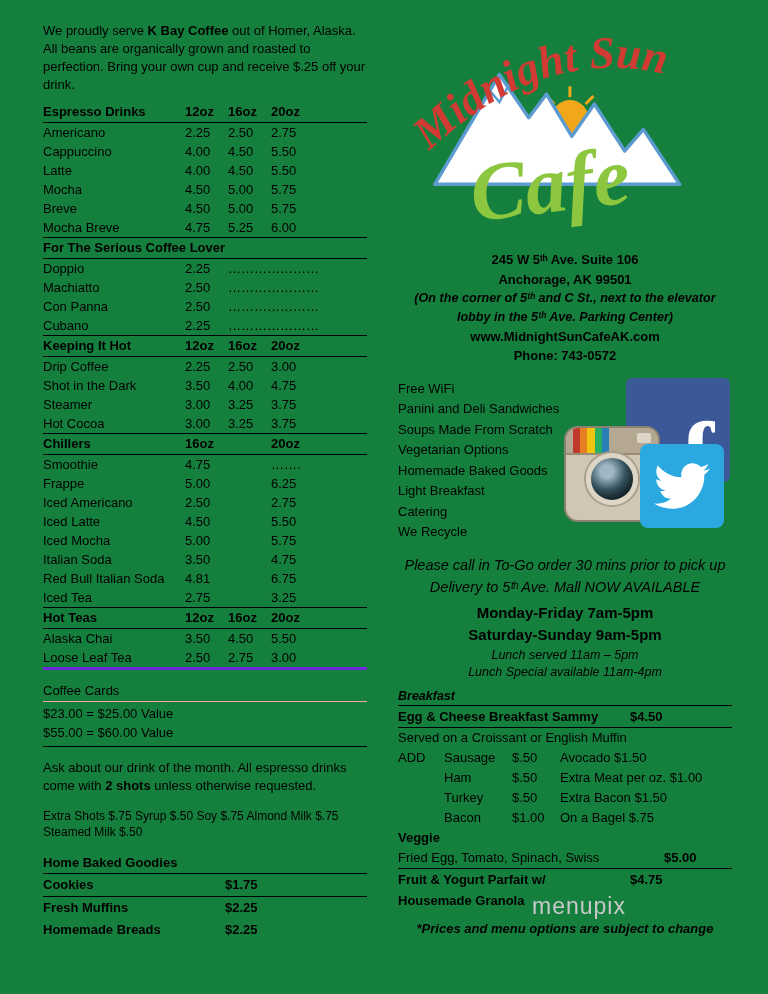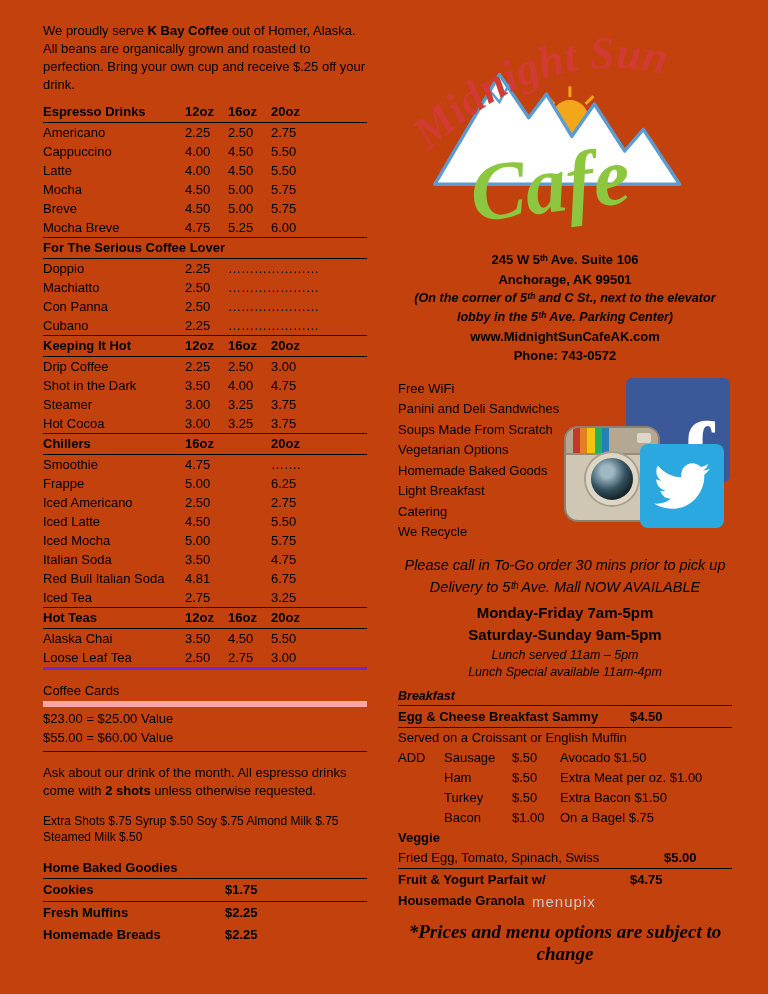--- a/index.html
+++ b/index.html
@@ -3,7 +3,7 @@
 <meta charset="utf-8">
 <style>
   html,body{margin:0;padding:0;background:#fff;}
-  .page{position:relative;width:768px;height:994px;background:#c2410c;overflow:hidden;
+  .page{position:relative;width:768px;height:994px;background:#15803d;overflow:hidden;
         font-family:"Liberation Sans","DejaVu Sans",sans-serif;color:#000;font-size:13px;}
   
   .left-col{position:absolute;left:43px;top:22px;width:324px;}

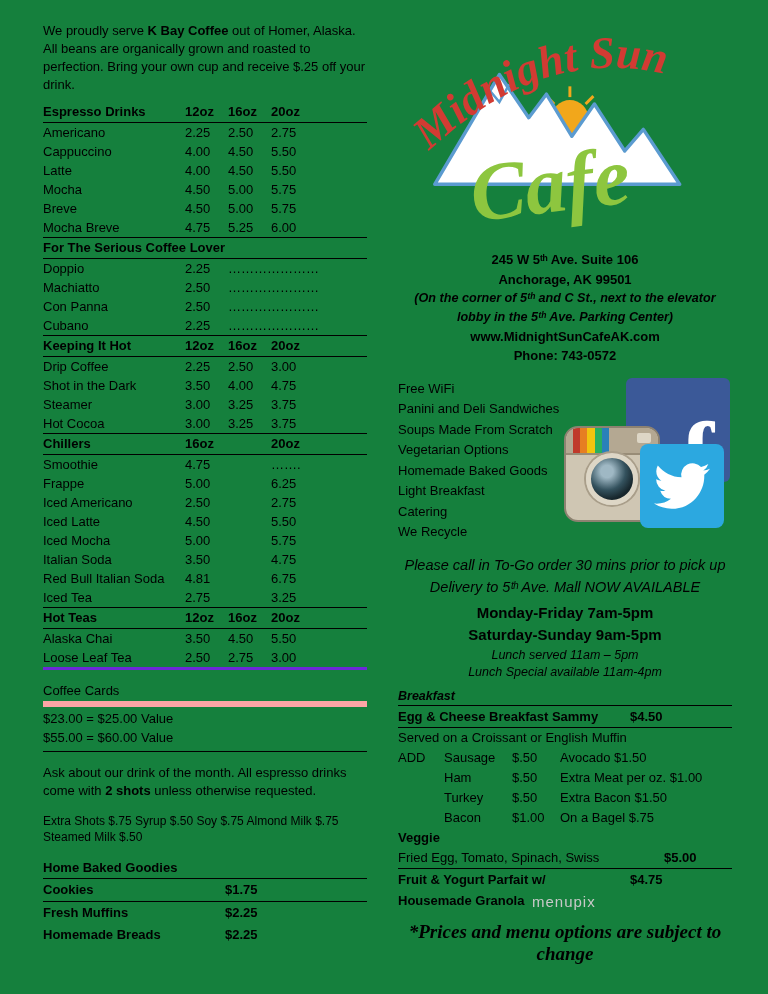--- a/index.html
+++ b/index.html
@@ -17,7 +17,7 @@
   .menu-section:last-of-type{border-bottom:3px solid #6d28d9;}
   .m-row{display:grid;grid-template-columns:142px 43px 43px auto;padding:2px 0;}
   .cards{margin-top:12px;}
-  .cards-title{padding:1px 0 3px 0;border-bottom:6px solid #fca5a5;}
+  .cards-title{padding:1px 0 3px 0;border-bottom:1px solid #fca5a5;}
   .cards-body{border-bottom:1px solid #000;padding:2px 0 4px 0;}
   .cards-line{padding:2px 0;}
   .note-para{margin-top:12px;line-height:1.4;}

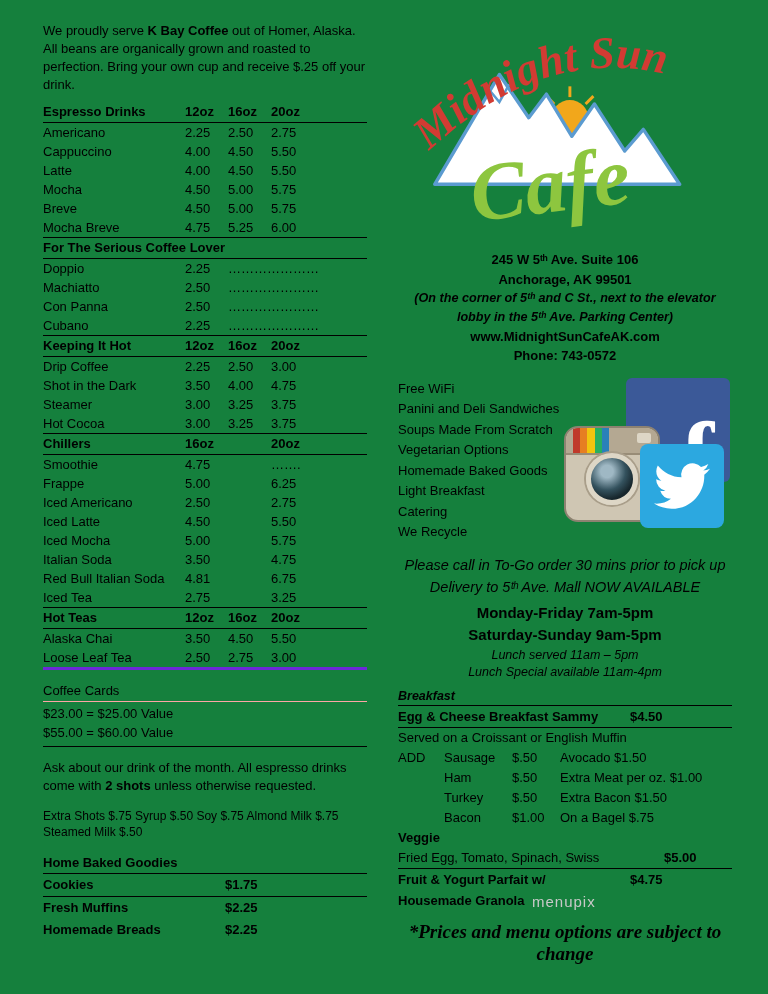--- a/index.html
+++ b/index.html
@@ -69,7 +69,7 @@
   .veggie-label{font-weight:bold;padding:2.5px 0;}
   .fried-row{border-bottom:1px solid #000;gap:34px;}
   .parfait{position:relative;}
-  .watermark{position:absolute;left:134px;top:24px;color:#c9c9c9;font-size:15px;
+  .watermark{position:absolute;left:134px;top:24px;color:#c9c9c9;font-size:23px;
              letter-spacing:1px;}
   .disclaimer{font-weight:bold;font-style:italic;text-align:center;margin-top:10px;font-size:19px;font-family:Liberation Serif, serif;}
 </style>

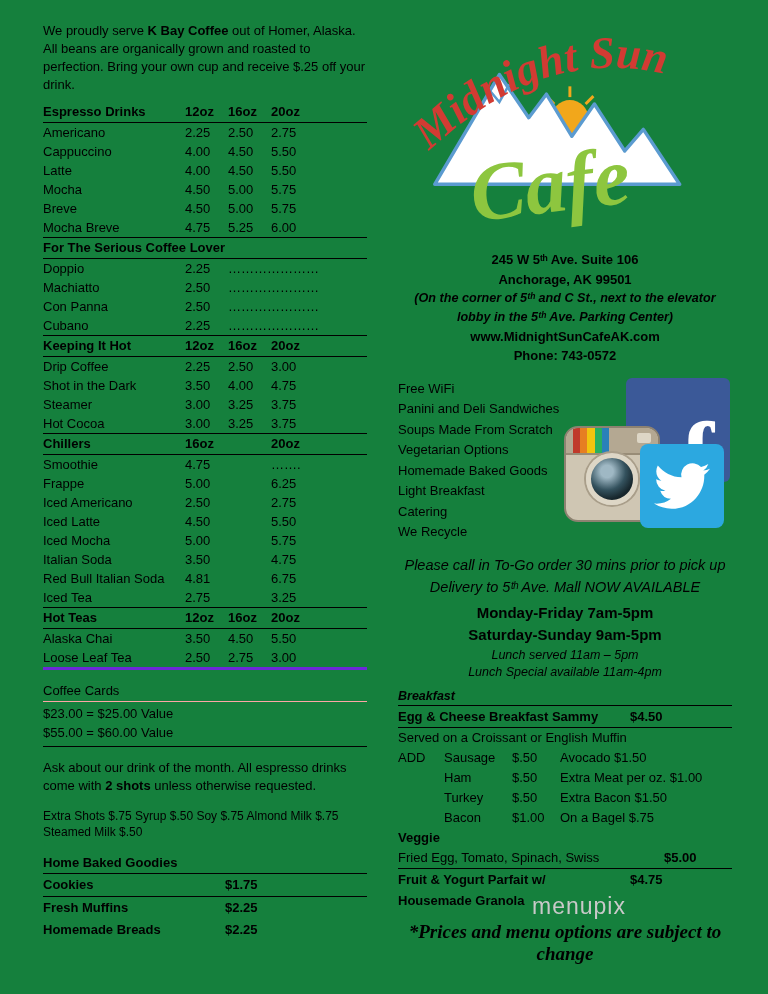--- a/index.html
+++ b/index.html
@@ -71,7 +71,7 @@
   .parfait{position:relative;}
   .watermark{position:absolute;left:134px;top:24px;color:#c9c9c9;font-size:23px;
              letter-spacing:1px;}
-  .disclaimer{font-weight:bold;font-style:italic;text-align:center;margin-top:10px;font-size:19px;font-family:Liberation Serif, serif;}
+  .disclaimer{font-weight:bold;font-style:italic;text-align:center;margin-top:10px;font-size:13px;}
 </style>
 </head>
 <body>

